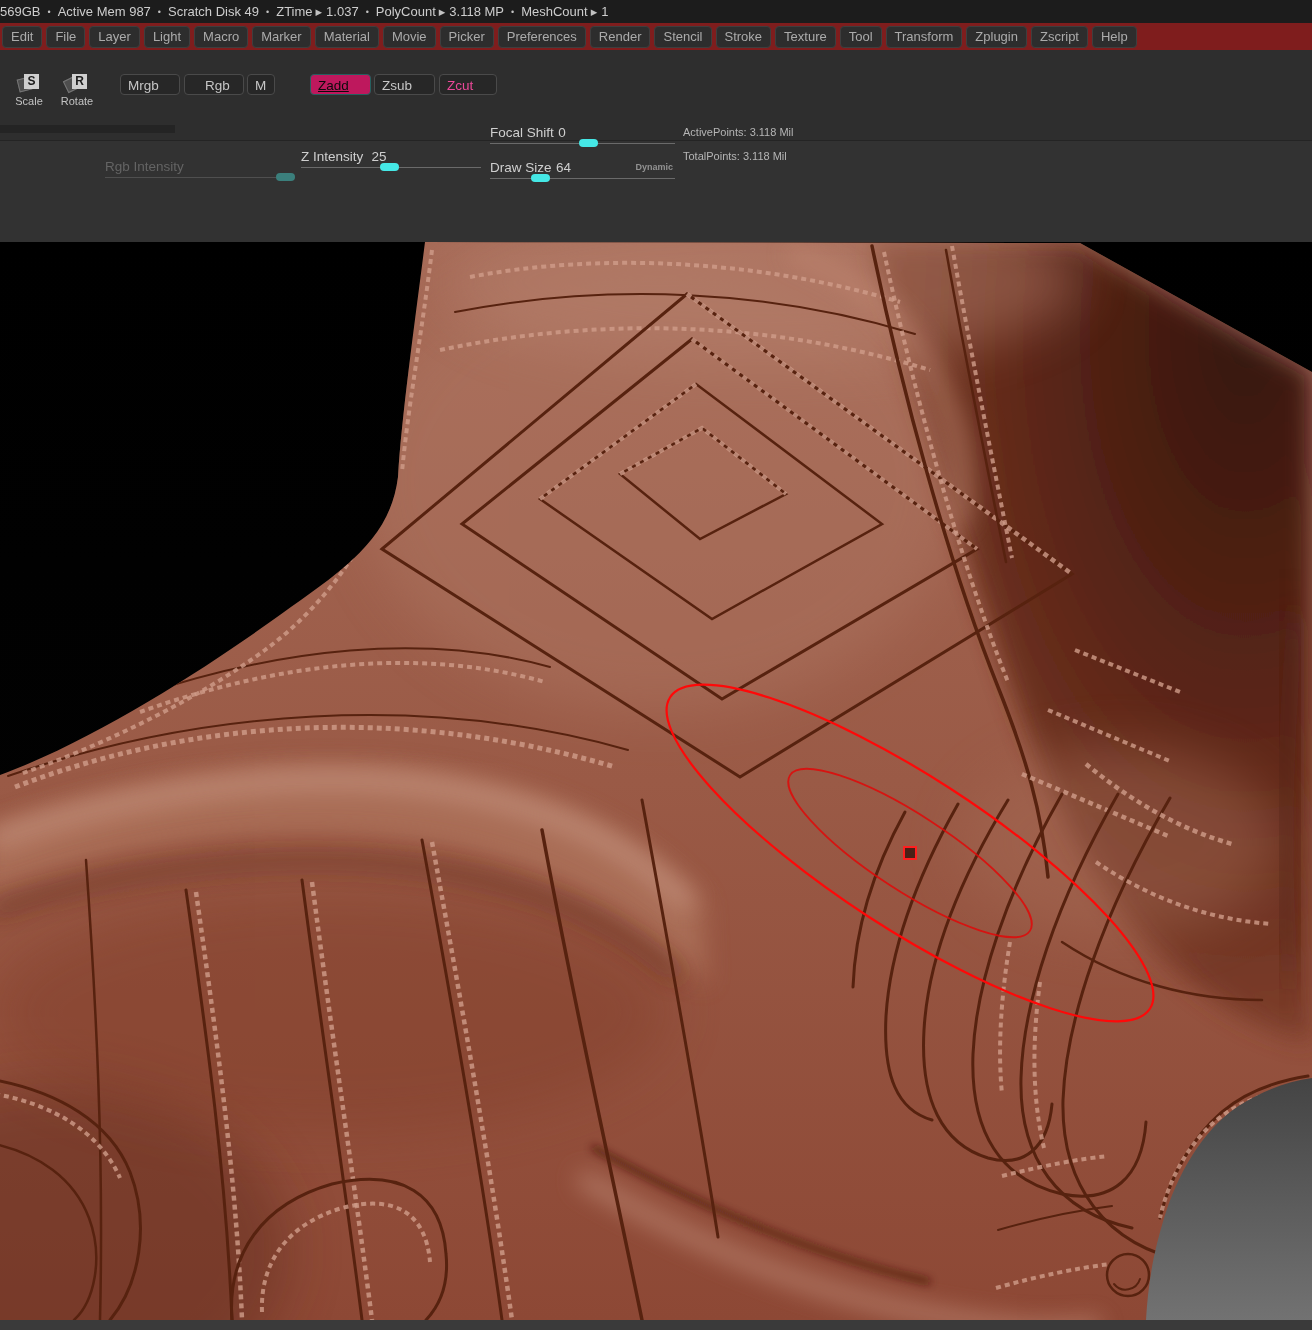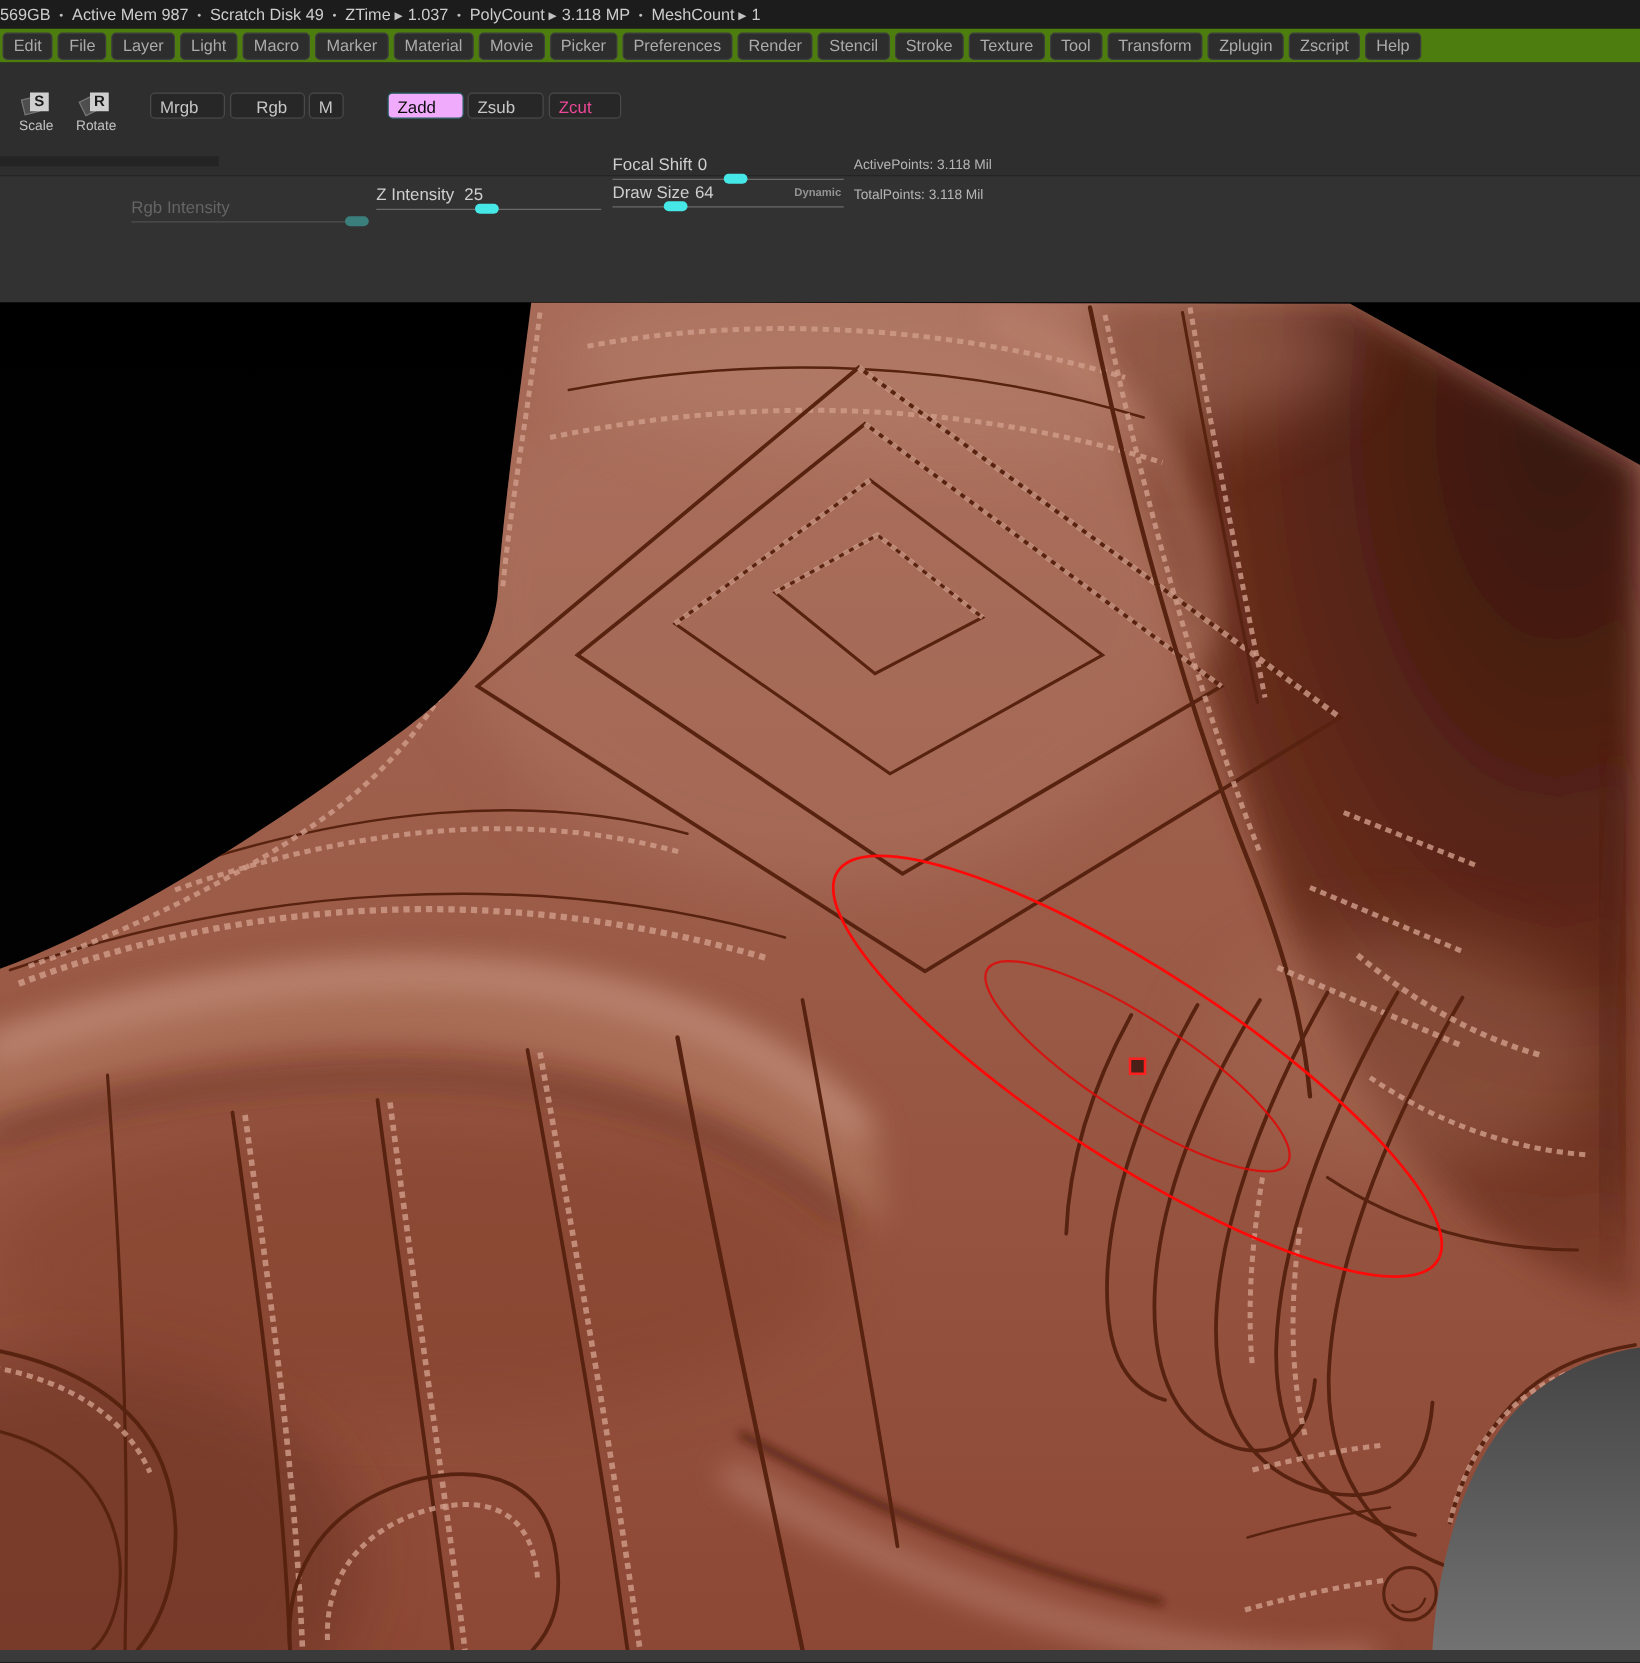--- a/index.html
+++ b/index.html
@@ -14,7 +14,7 @@
   .arrow { font-size: 8.5px; margin: 0 4px 0 3px; color: #c2c2c2; }
 
   
-  .menu-bar { height: 27px; background: #4d7c0f; display: flex; align-items: center;
+  .menu-bar { height: 27px; background: #7f1d1d; display: flex; align-items: center;
     padding-left: 2px; gap: 4px; }
   .menu-item { background: #2d2d2d; border: 1px solid #3e3e3e; border-radius: 4px;
     color: #ababab; font-size: 13px; line-height: 1; padding: 3px 8px 4px;

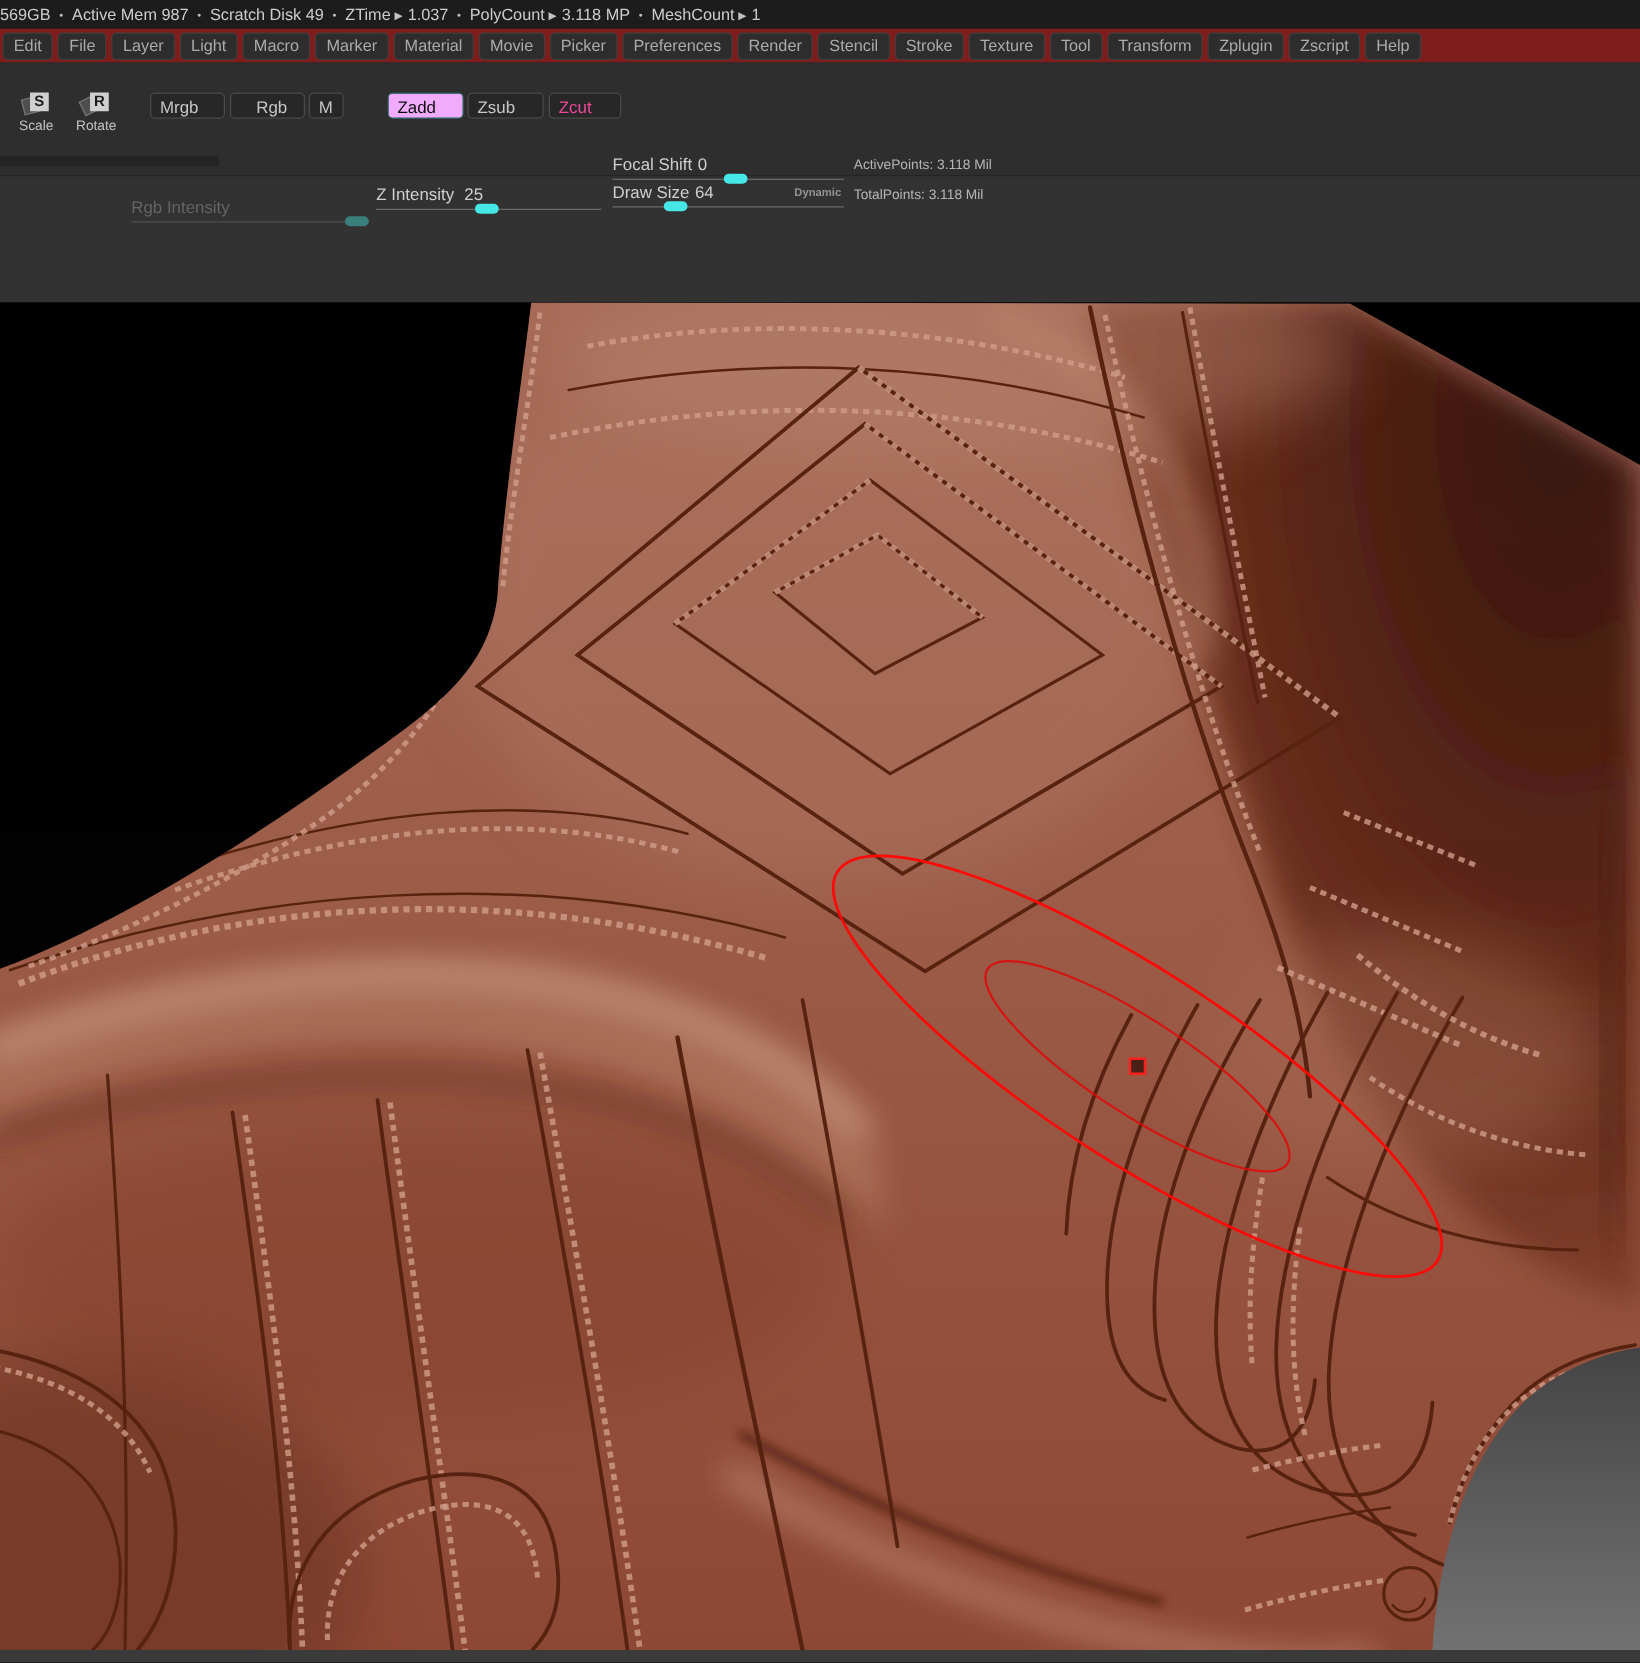--- a/index.html
+++ b/index.html
@@ -39,7 +39,7 @@
     border: 1px solid #4a4a4a; border-radius: 4px; color: #c6c6c6; font-size: 13.5px;
     text-align: left; padding: 1px 0 0 7px; font-family: "Liberation Sans", sans-serif;
     cursor: default; margin-left: 15px; }
-  .tb-btn.active { background: #f0abfc; color: #0b0b0b; border-color: #25605f; }
+  .tb-btn.active { background: #be185d; color: #0b0b0b; border-color: #25605f; text-decoration: underline; }
   .tb-btn.dim { color: #ec4899; }
 
   .slider { position: absolute; height: 24px; }

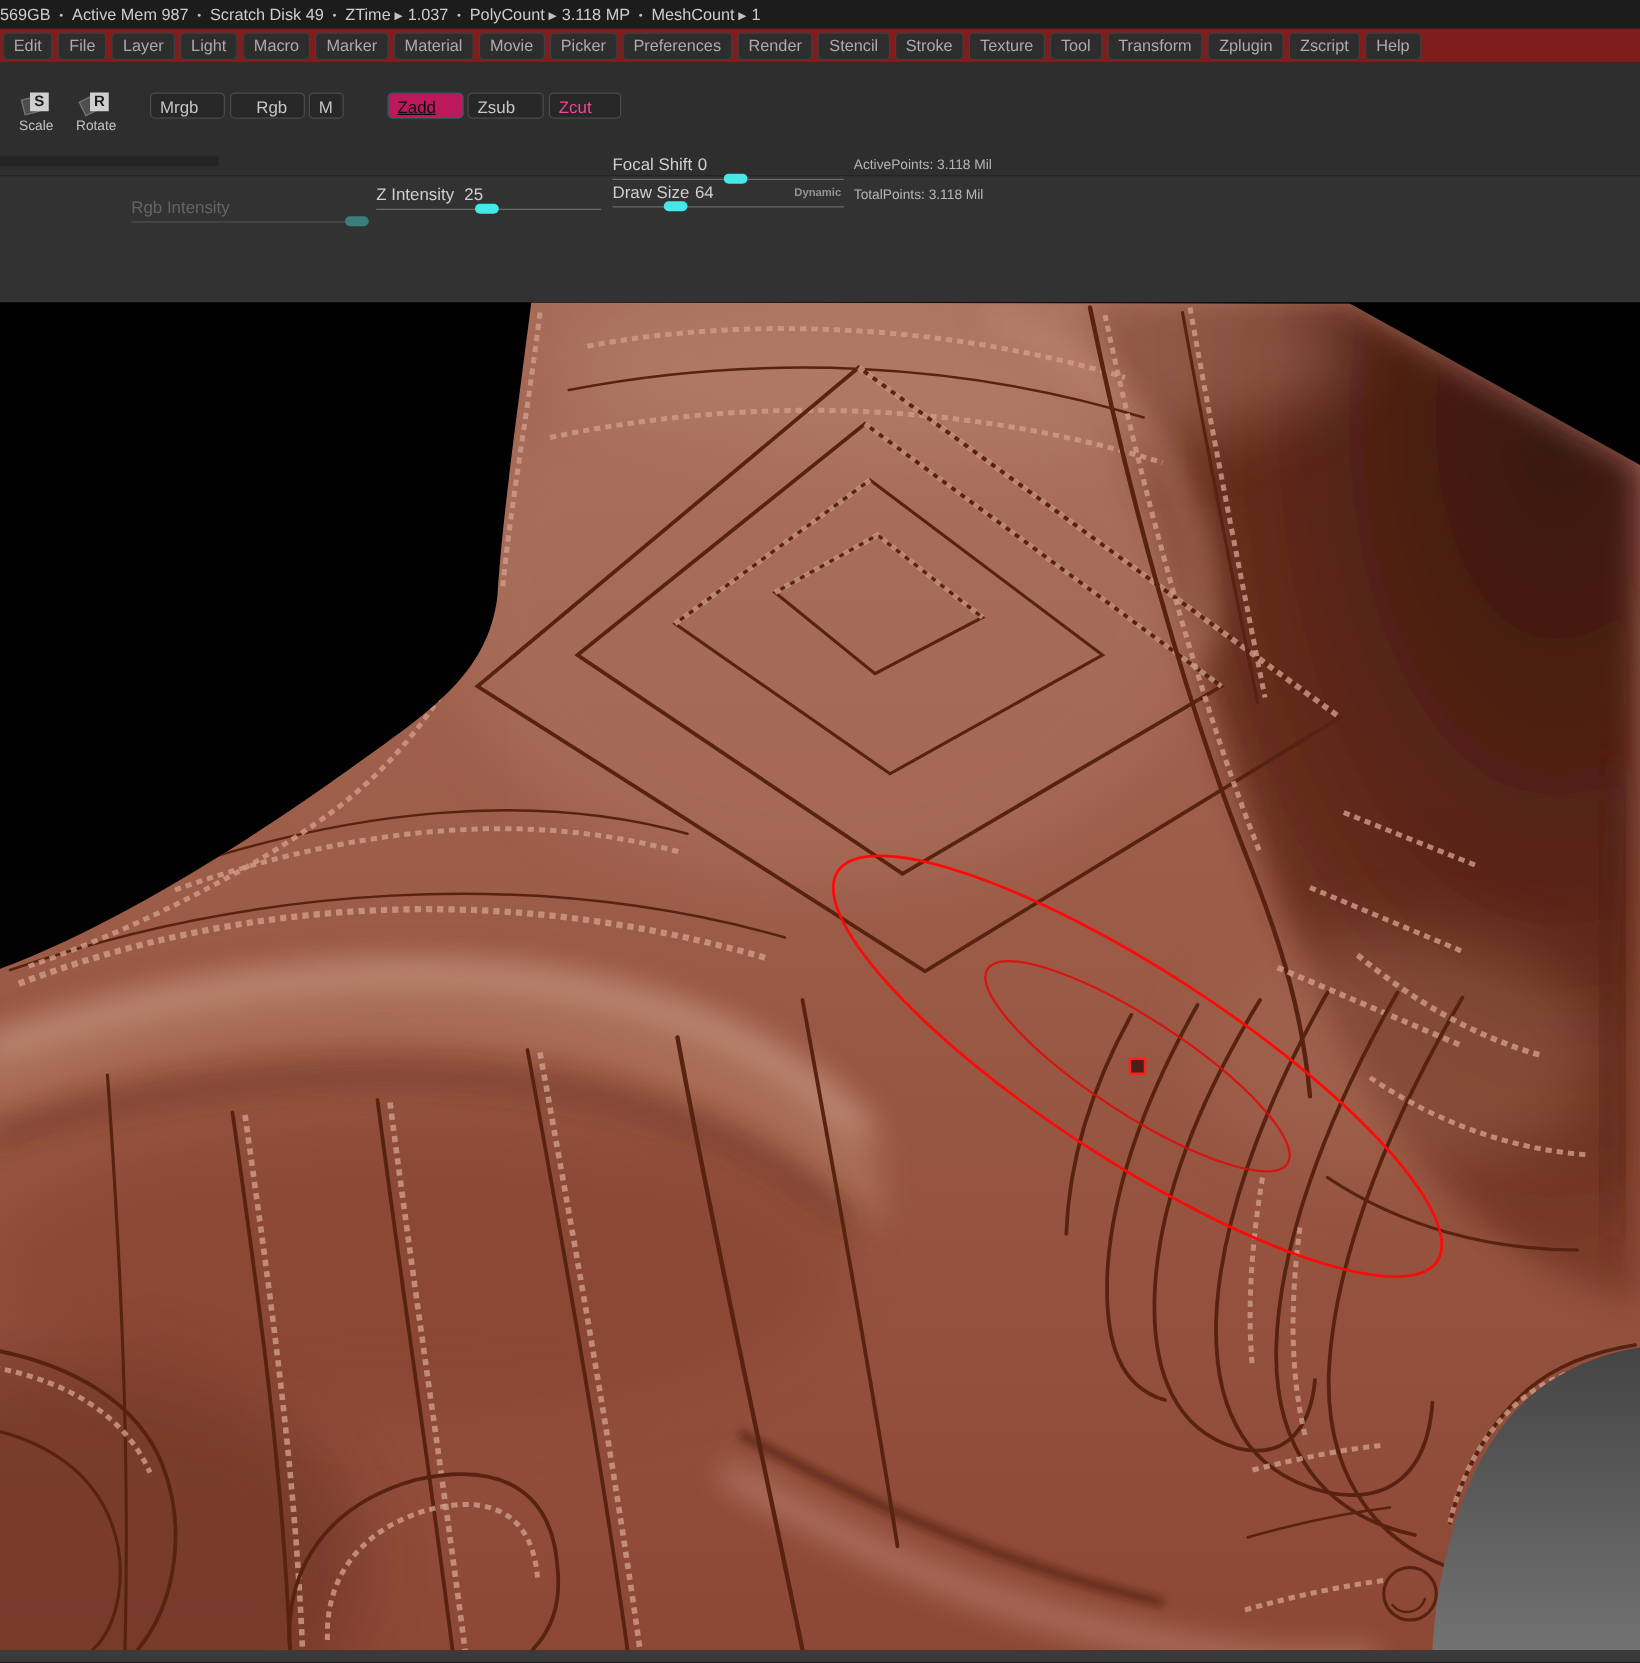--- a/index.html
+++ b/index.html
@@ -175,7 +175,7 @@
     <span class="sl-handle" style="left:48%;"></span>
   </div>
 
-  <div class="slider" style="left:490px; top:95px; width:185px;">
+  <div class="slider" style="left:490px; top:108px; width:185px;">
     <span class="sl-label">Draw Size</span>
     <span class="sl-label">64</span>
     <span class="dynamic-label">Dynamic</span>

